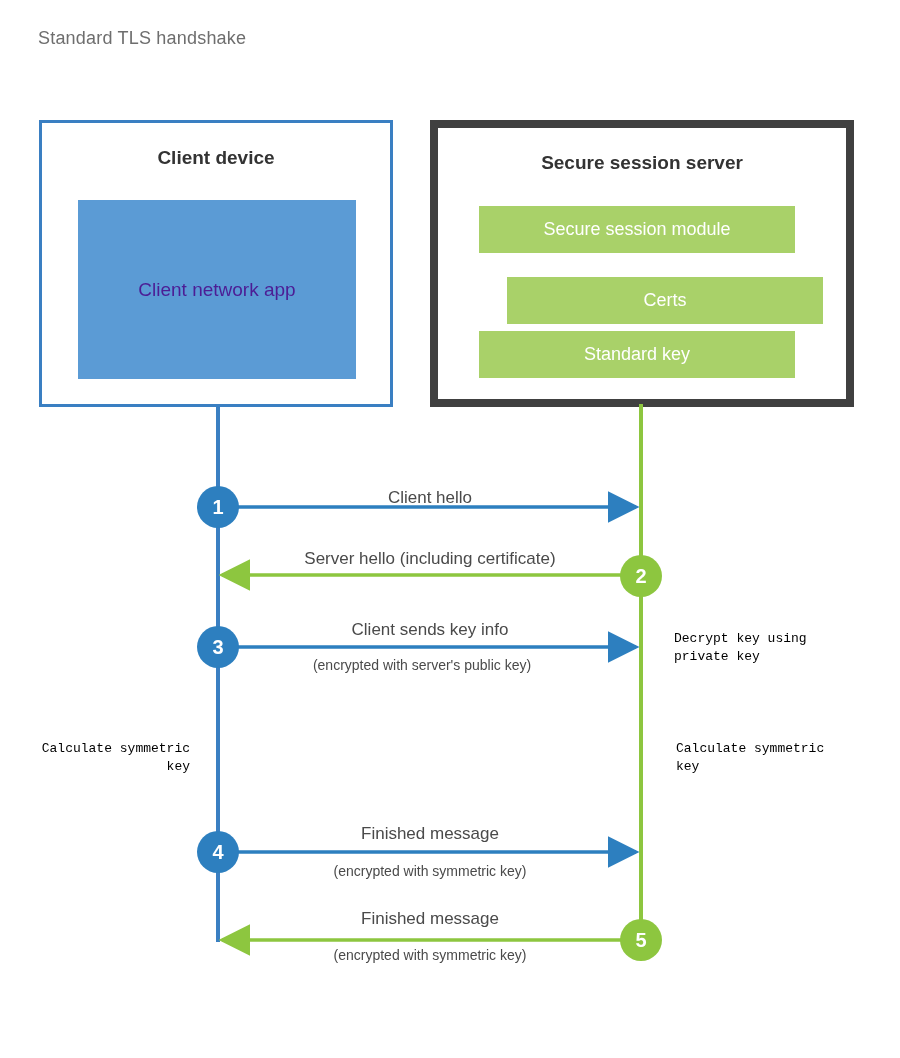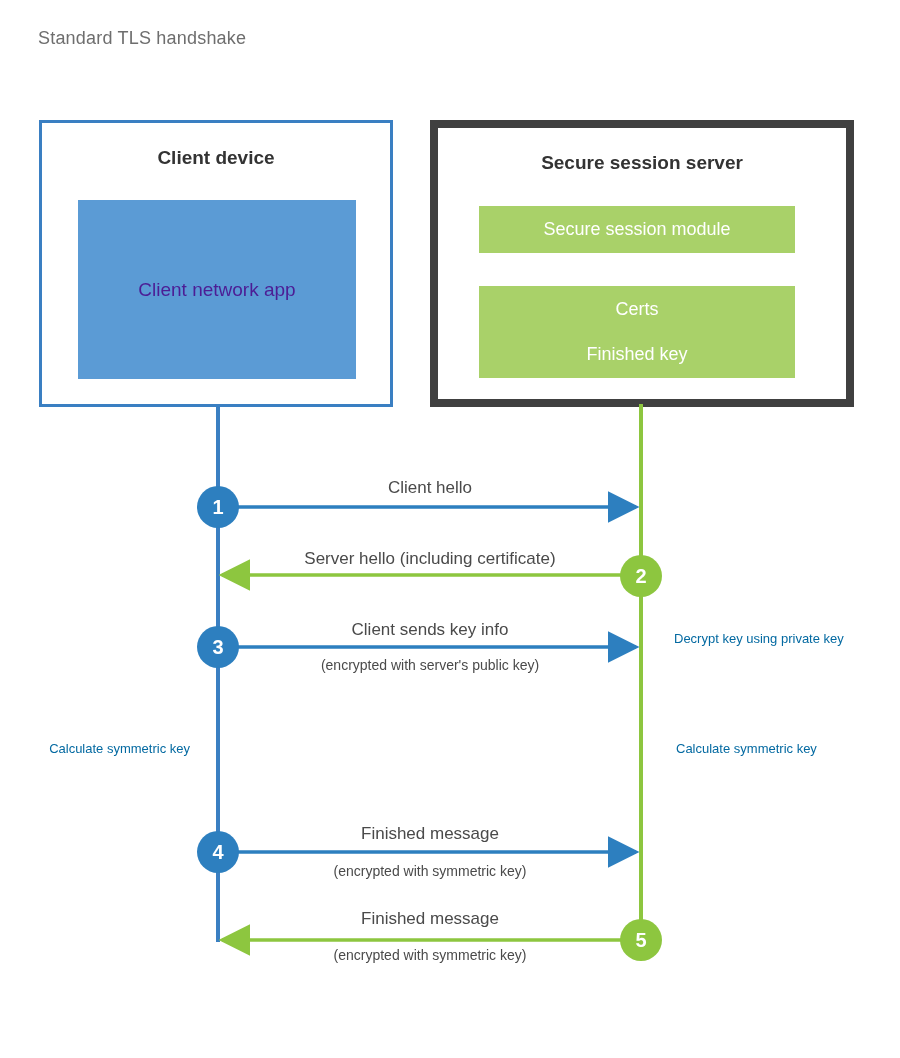--- a/index.html
+++ b/index.html
@@ -98,7 +98,7 @@
     white-space: nowrap;
   }
   .server-bar-0 { top: 78px; }
-  .server-bar-1 { top: 158px; }
+  .server-bar-1 { top: 149px; margin-left: 28px; }
   .server-bar-2 { top: 203px; }
 
   

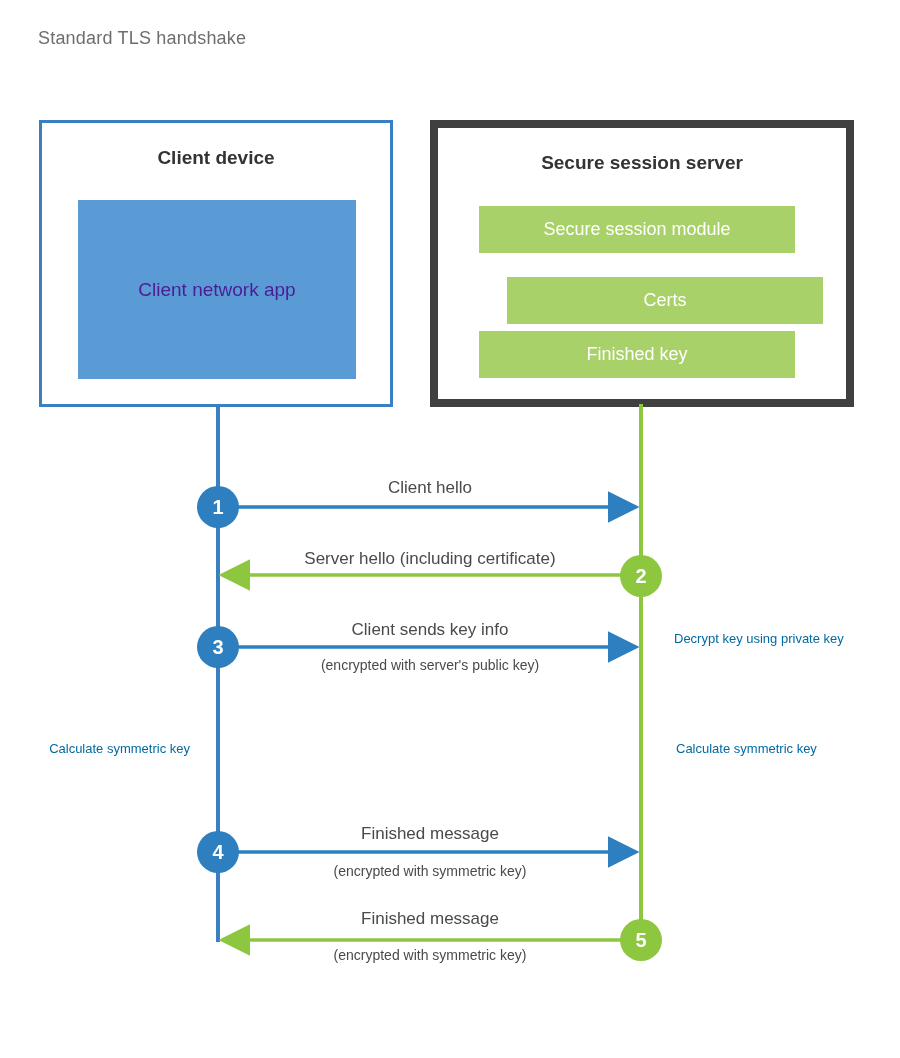--- a/index.html
+++ b/index.html
@@ -184,7 +184,7 @@
     <div class="panel-title">Secure session server</div>
     <div class="server-bar server-bar-0">Secure session module</div>
     <div class="server-bar server-bar-1">Certs</div>
-    <div class="server-bar server-bar-2">Finished key</div>
+    <div class="server-bar server-bar-2">Standard key</div>
   </div>
 
   <div class="lifeline lifeline-client"></div>

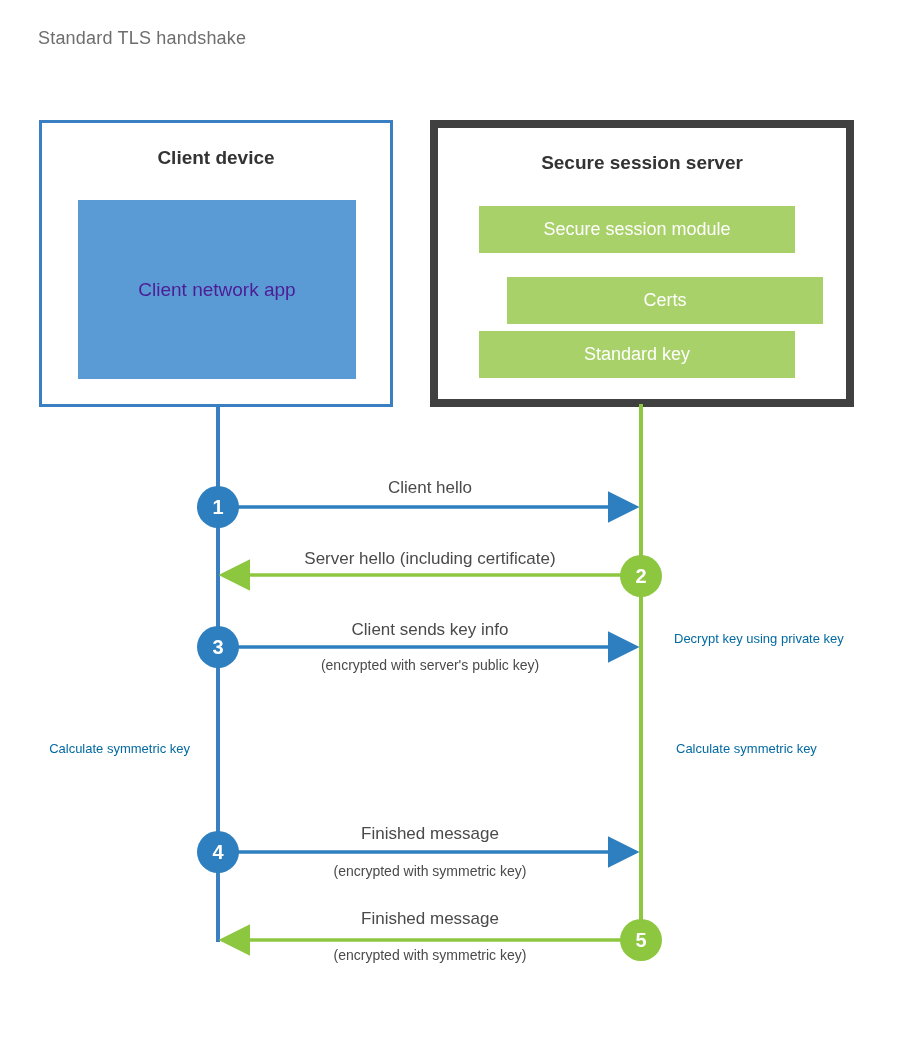--- a/index.html
+++ b/index.html
@@ -217,7 +217,7 @@
   <div class="step-circle step-blue" style="left:197px; top:831px;">4</div>
   <div class="step-circle step-green" style="left:620px; top:919px;">5</div>
 
-  <div class="msg-label" style="left:230px; top:478px; width:400px;">Client hello</div>
+  <div class="msg-label" style="left:230px; top:488px; width:400px;">Client hello</div>
 
   <div class="msg-label" style="left:230px; top:620px; width:400px;">Client sends key info</div>
 

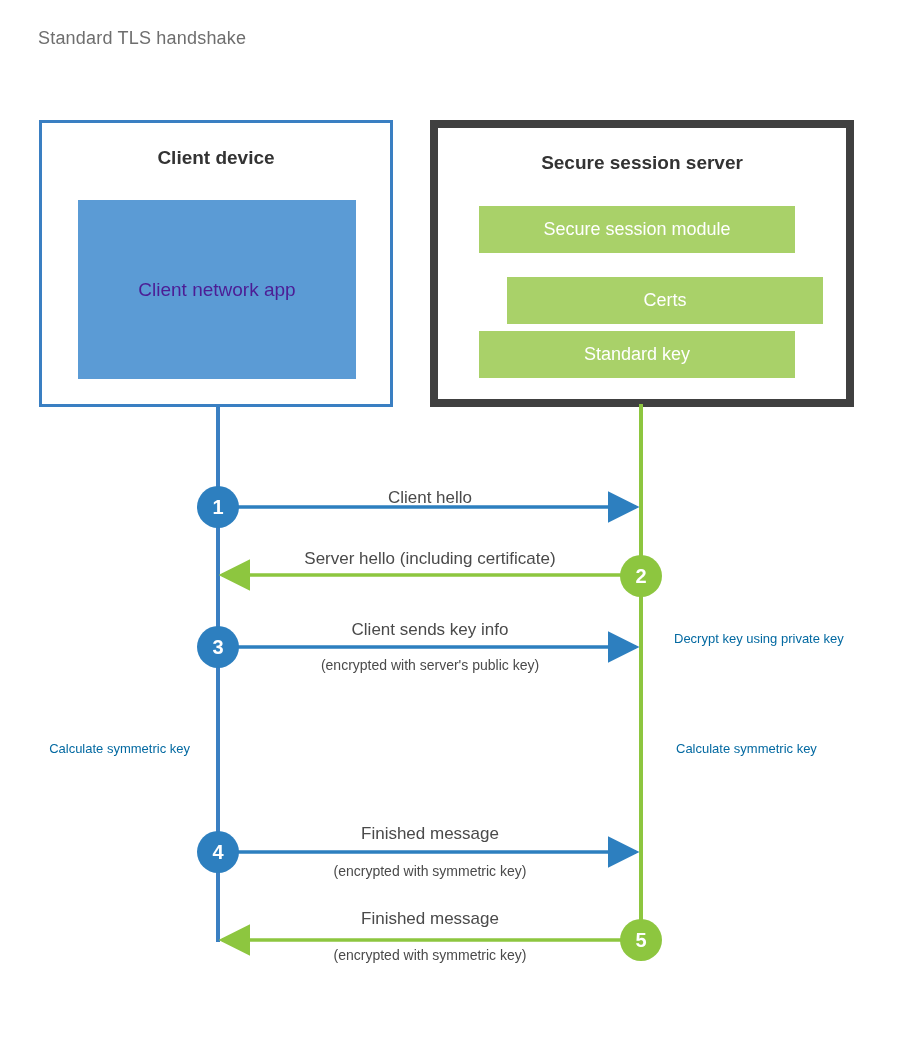--- a/index.html
+++ b/index.html
@@ -162,8 +162,9 @@
   .side-note {
     position: absolute;
     font-size: 13px;
-    color: #0369a1;
+    color: #000000;
     line-height: 1.35;
+    font-family: Liberation Mono, monospace;
   }
   .side-note.right-align { text-align: right; }
   .side-note.left-align { text-align: left; }

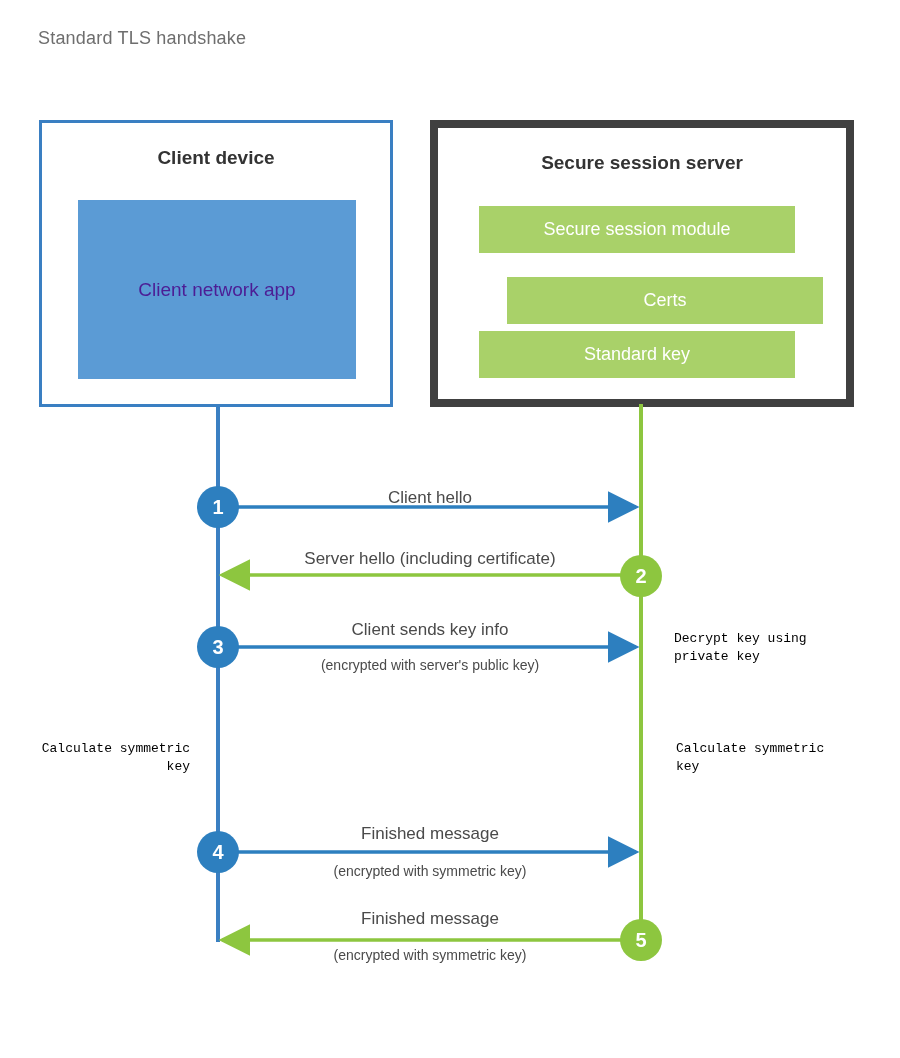--- a/index.html
+++ b/index.html
@@ -223,7 +223,7 @@
   <div class="msg-label" style="left:230px; top:620px; width:400px;">Client sends key info</div>
 
   <div class="msg-label" style="left:230px; top:549px; width:400px;">Server hello (including certificate)</div>
-  <div class="msg-sub" style="left:230px; top:657px; width:400px;">(encrypted with server's public key)</div>
+  <div class="msg-sub" style="left:222px; top:657px; width:400px;">(encrypted with server's public key)</div>
 
   <div class="msg-label" style="left:230px; top:824px; width:400px;">Finished message</div>
   <div class="msg-sub" style="left:230px; top:863px; width:400px;">(encrypted with symmetric key)</div>

